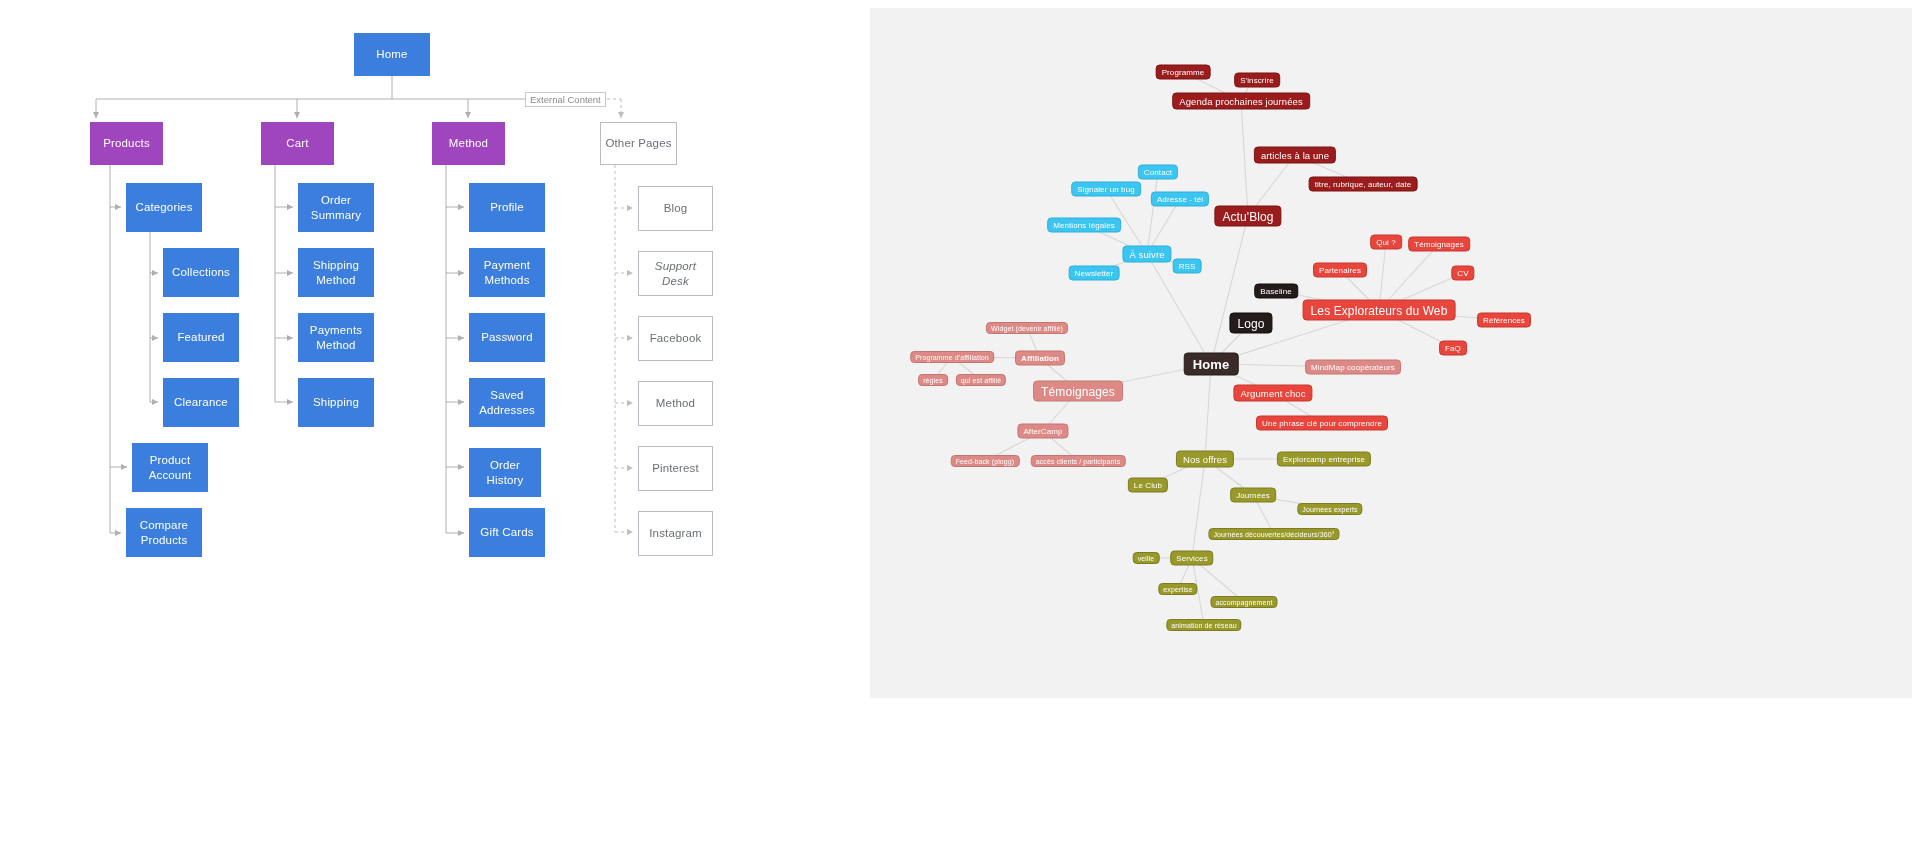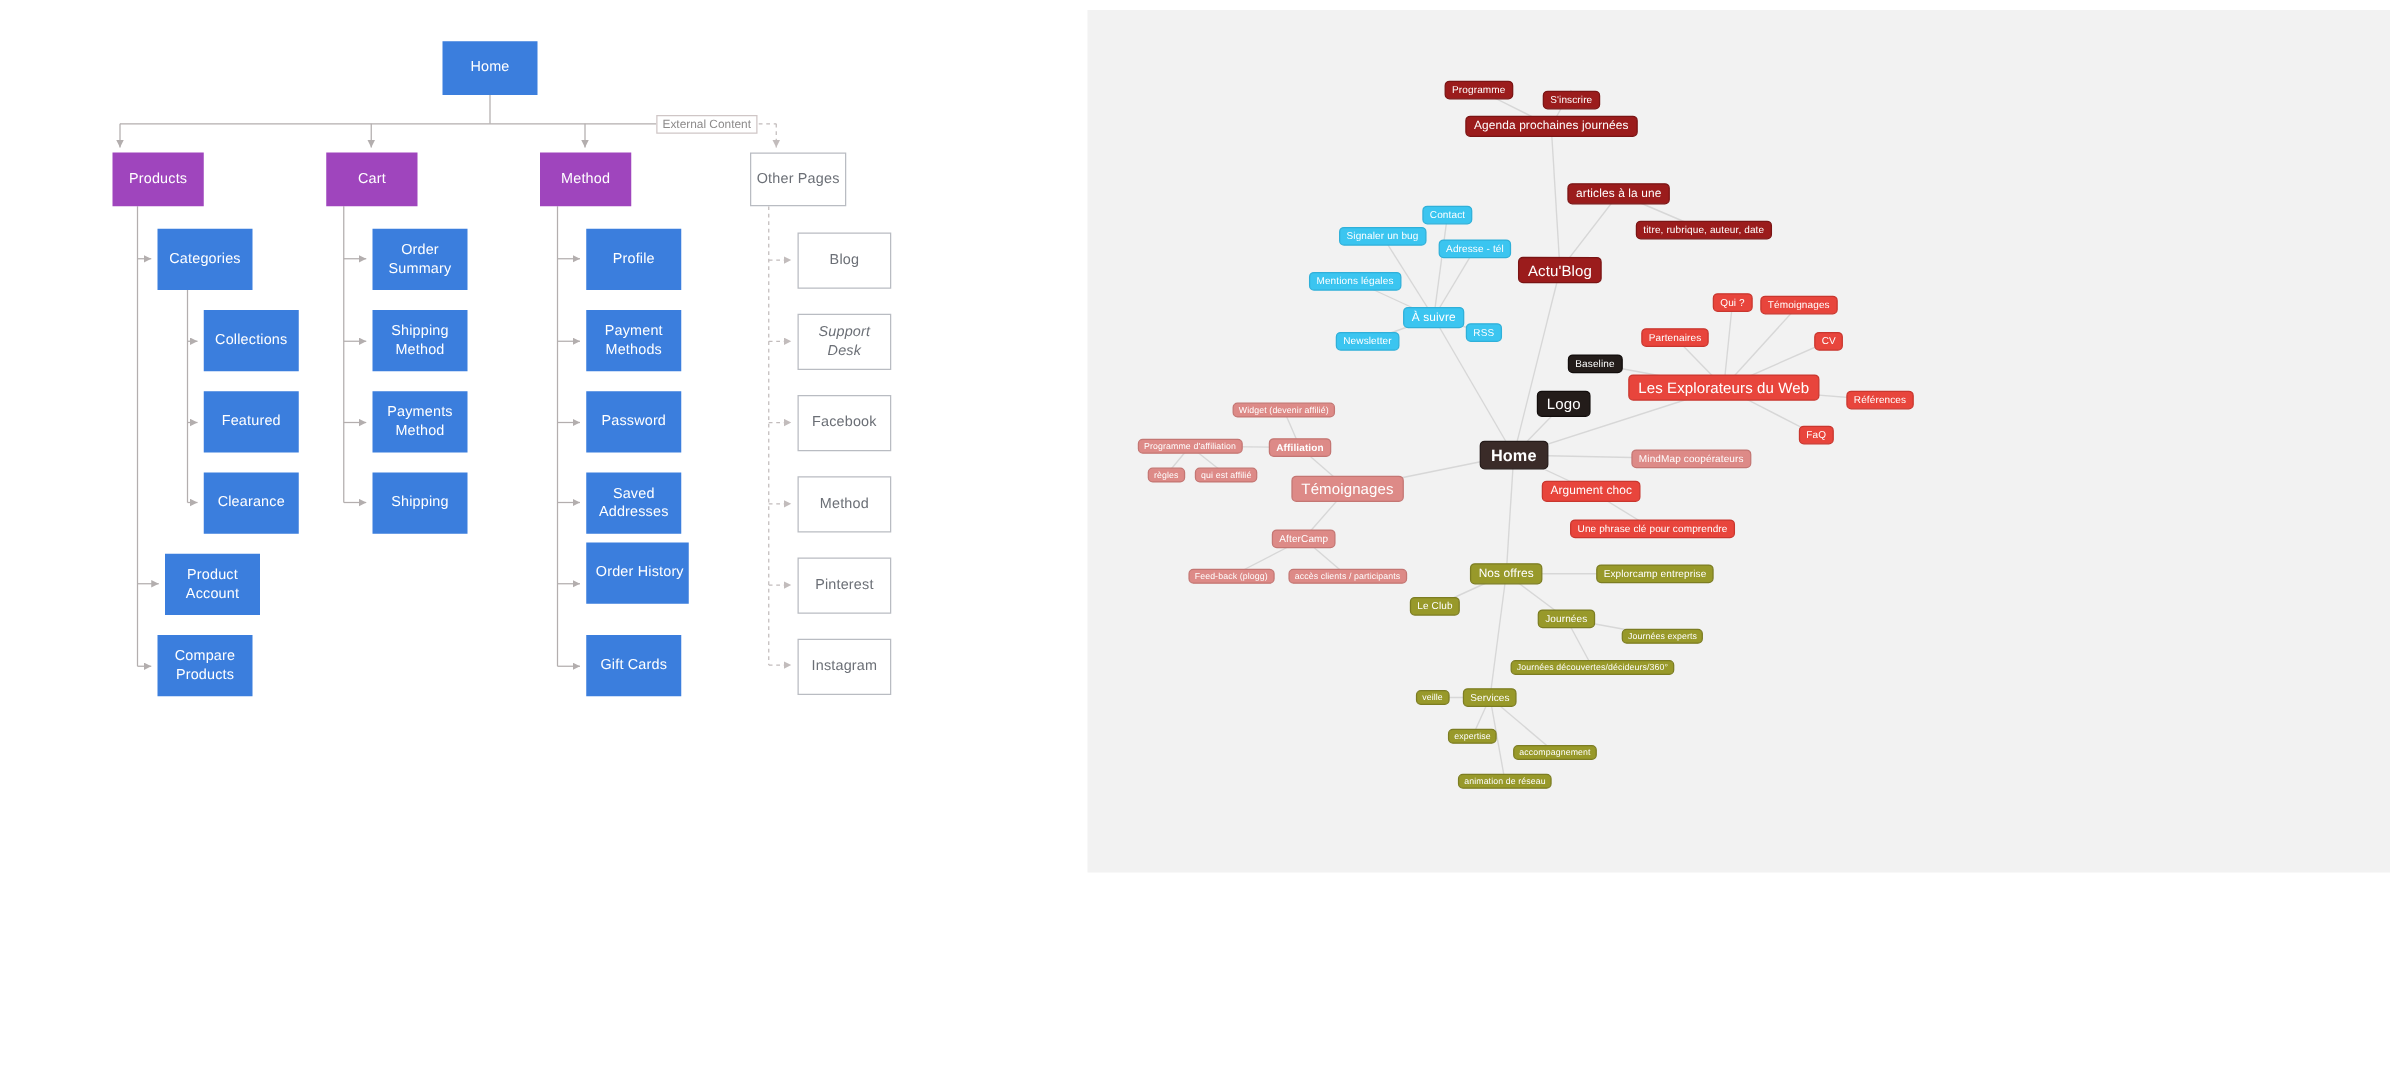--- a/index.html
+++ b/index.html
@@ -193,7 +193,7 @@
         <div class="fnode blue" style="left: 469px; top: 378px; width: 76px; height: 49px;">
           <span>Saved Addresses</span>
         </div>
-        <div class="fnode blue" style="left: 469px; top: 434px; width: 82px; height: 49px; justify-content: flex-end;">
+        <div class="fnode blue" style="left: 469px; top: 448px; width: 72px; height: 49px; justify-content: flex-end;">
           <span>Order History</span>
         </div>
         <div class="fnode blue" style="left: 469px; top: 508px; width: 76px; height: 49px;">

